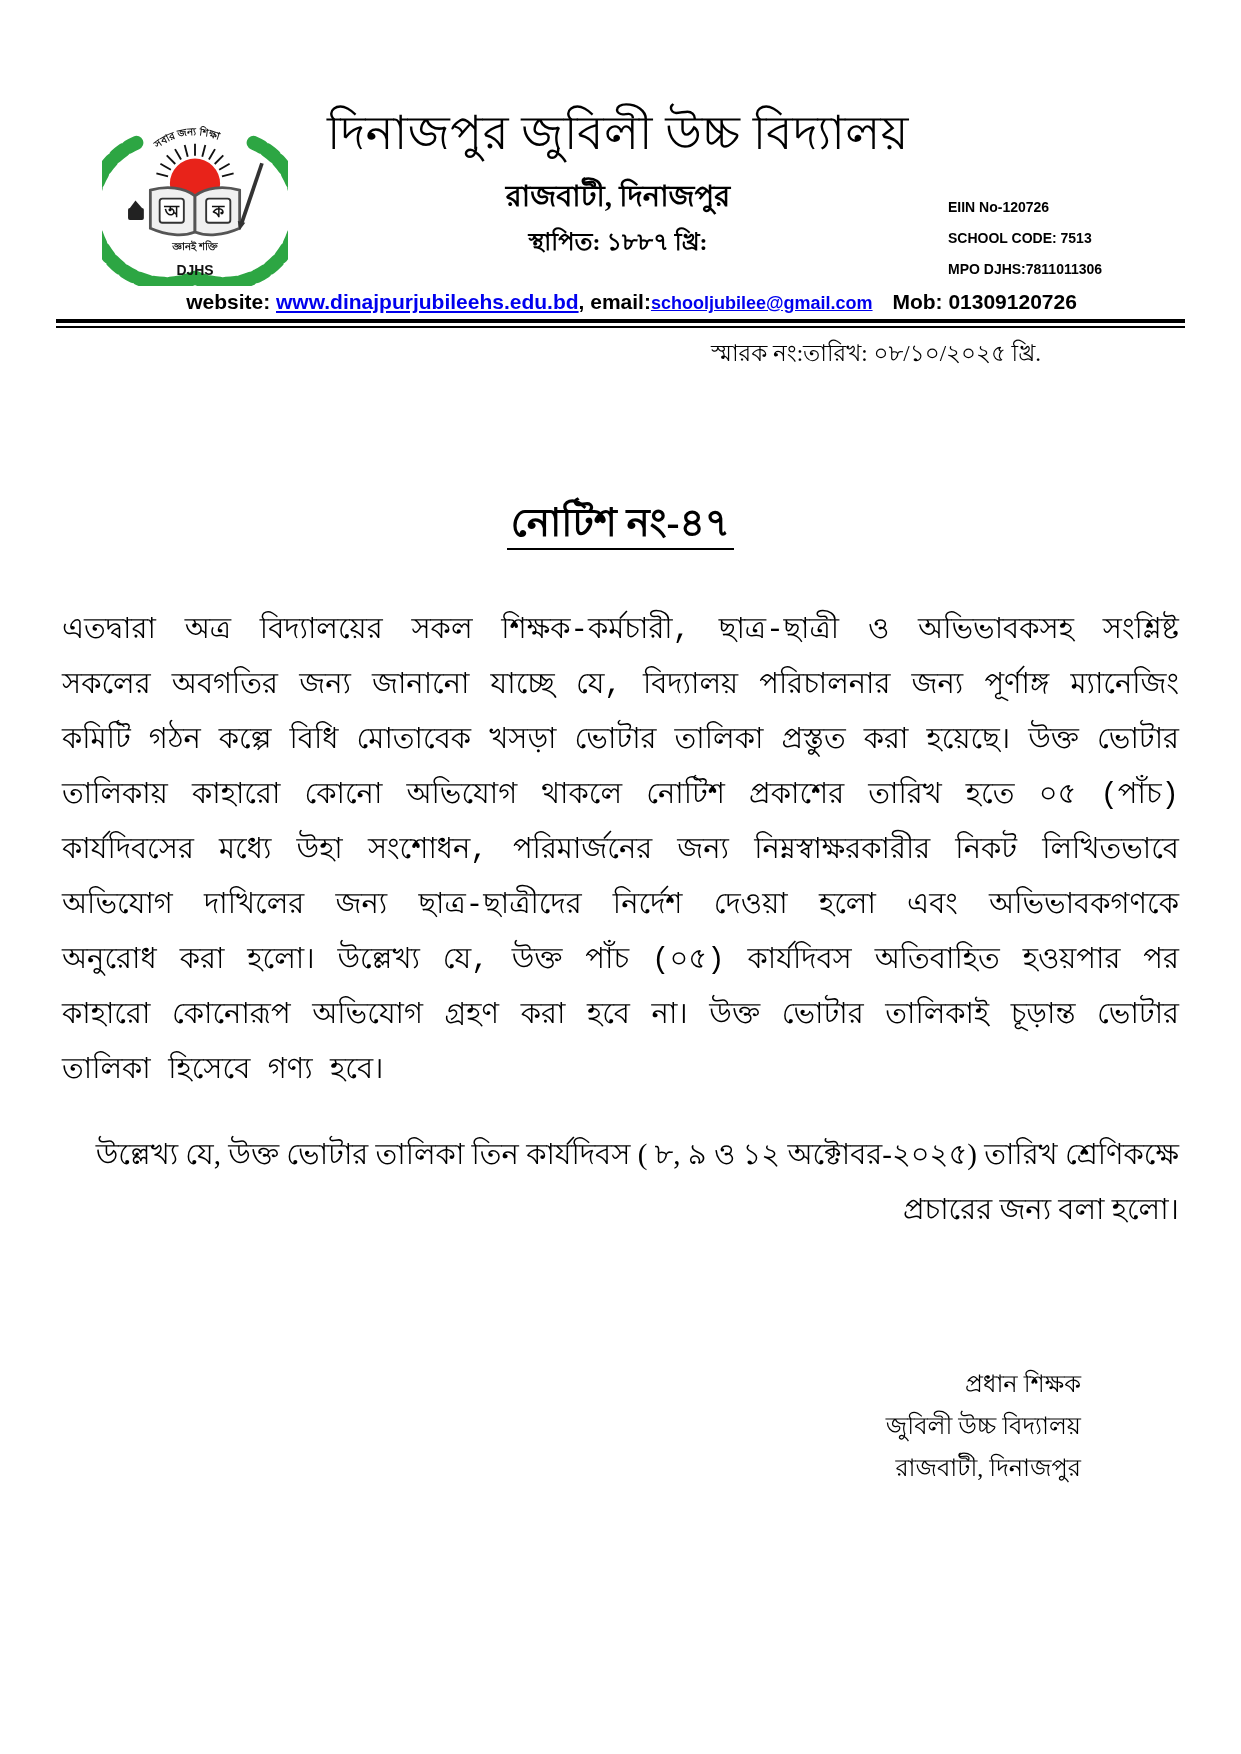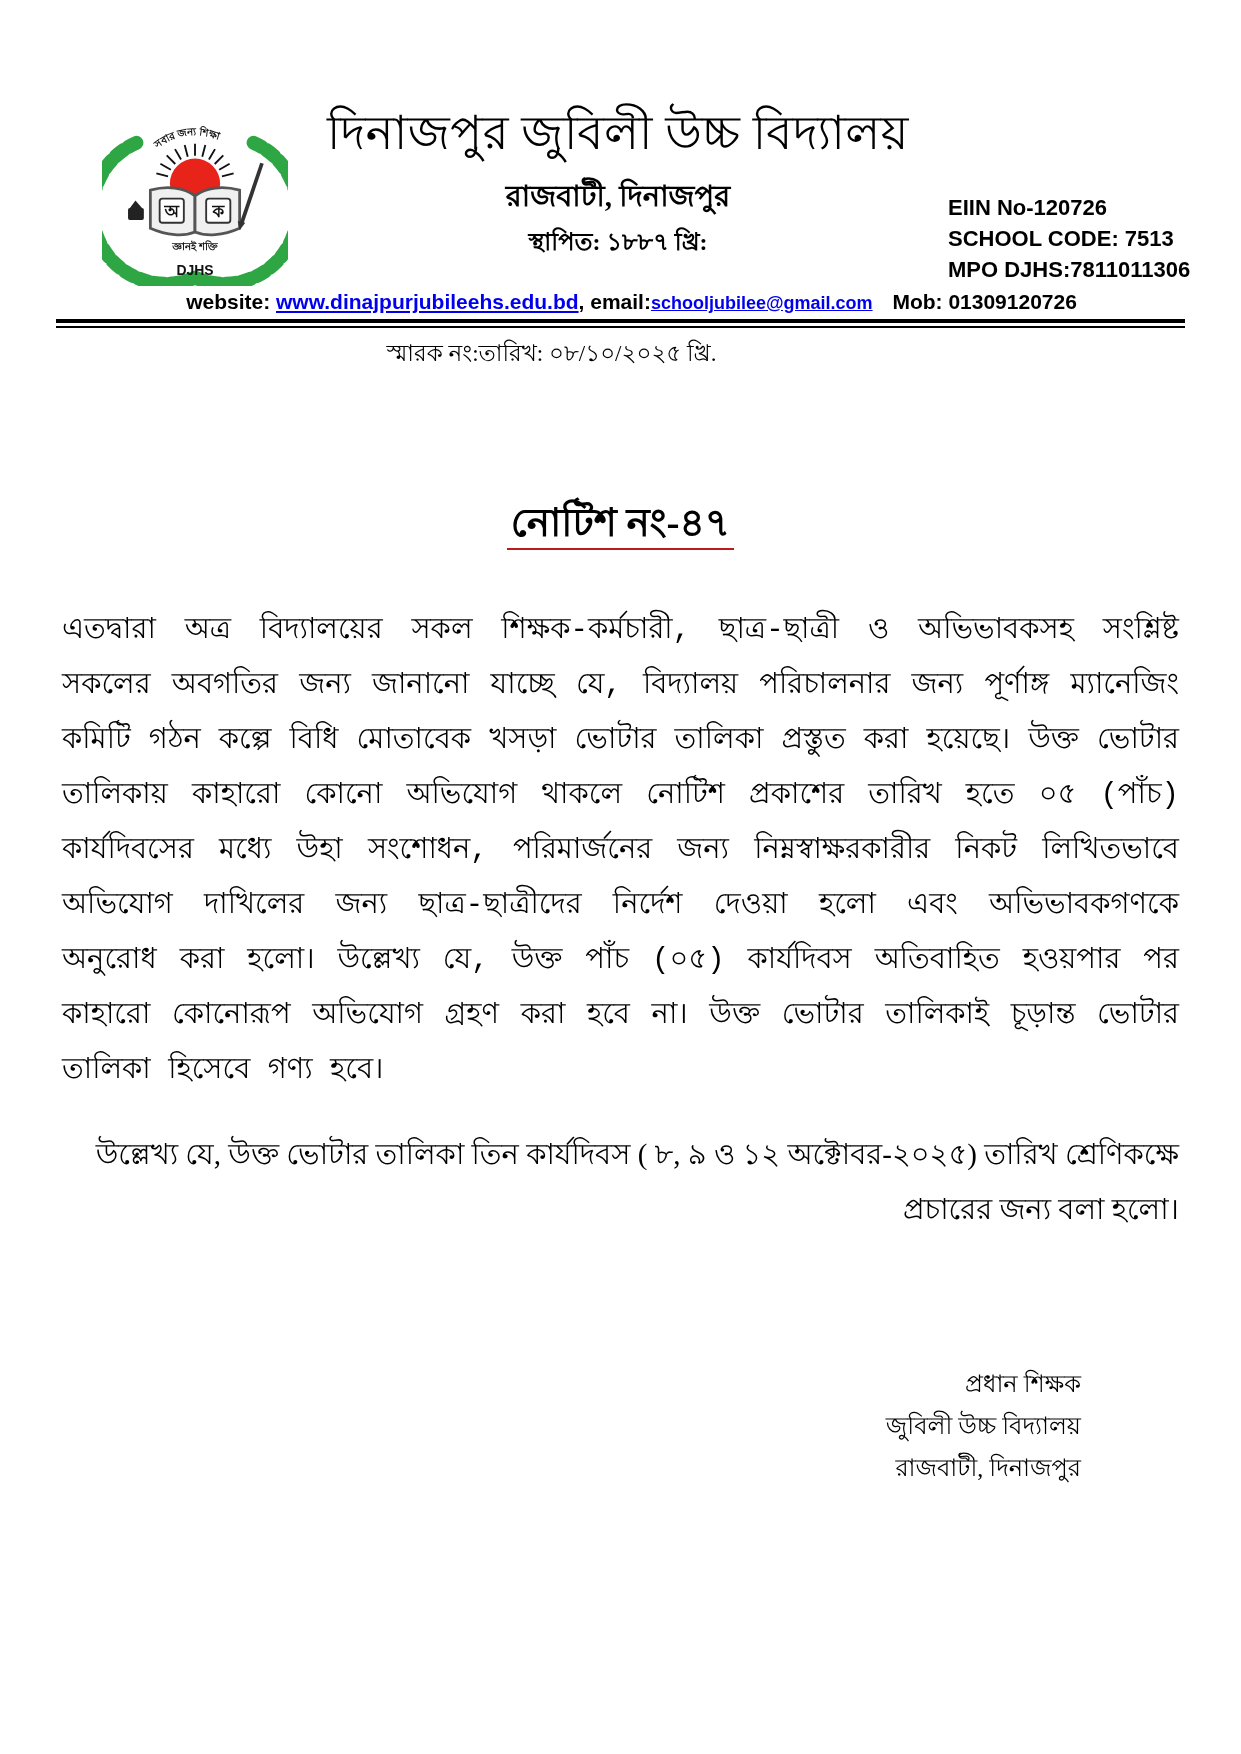--- a/index.html
+++ b/index.html
@@ -20,7 +20,7 @@
   .header-codes {
     width:235px; flex:0 0 auto; padding-top:92px;
     font-family:"Liberation Sans", sans-serif; font-weight:bold;
-    font-size:22px; line-height:31px; white-space:nowrap;
+    font-size:14px; line-height:31px; white-space:nowrap;
   }
   
   .contact-line {

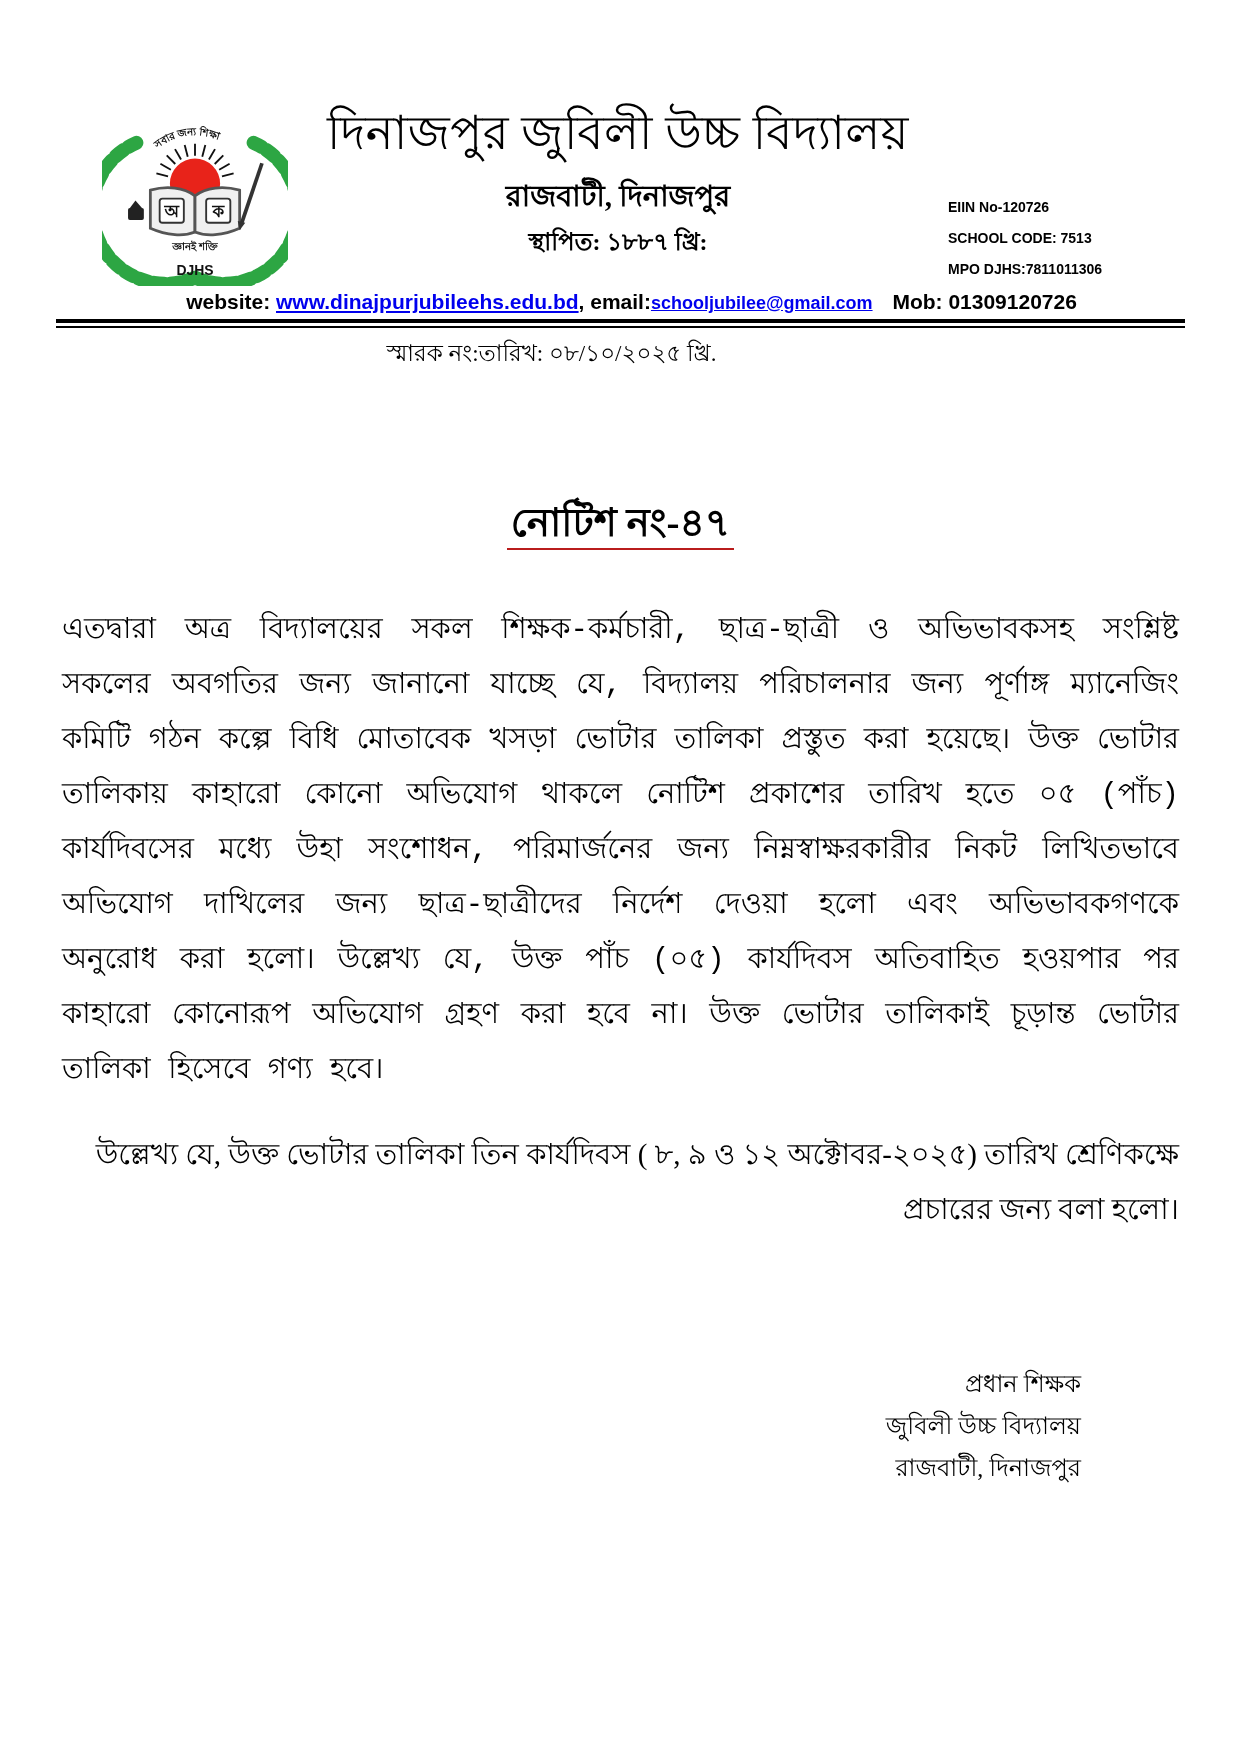--- a/index.html
+++ b/index.html
@@ -38,7 +38,7 @@
   }
   
   .meta-row {
-    display:flex; justify-content:center;
+    display:flex; justify-content:flex-end;
     padding:7px 200px 0 62px; font-size:23px;
   }
   

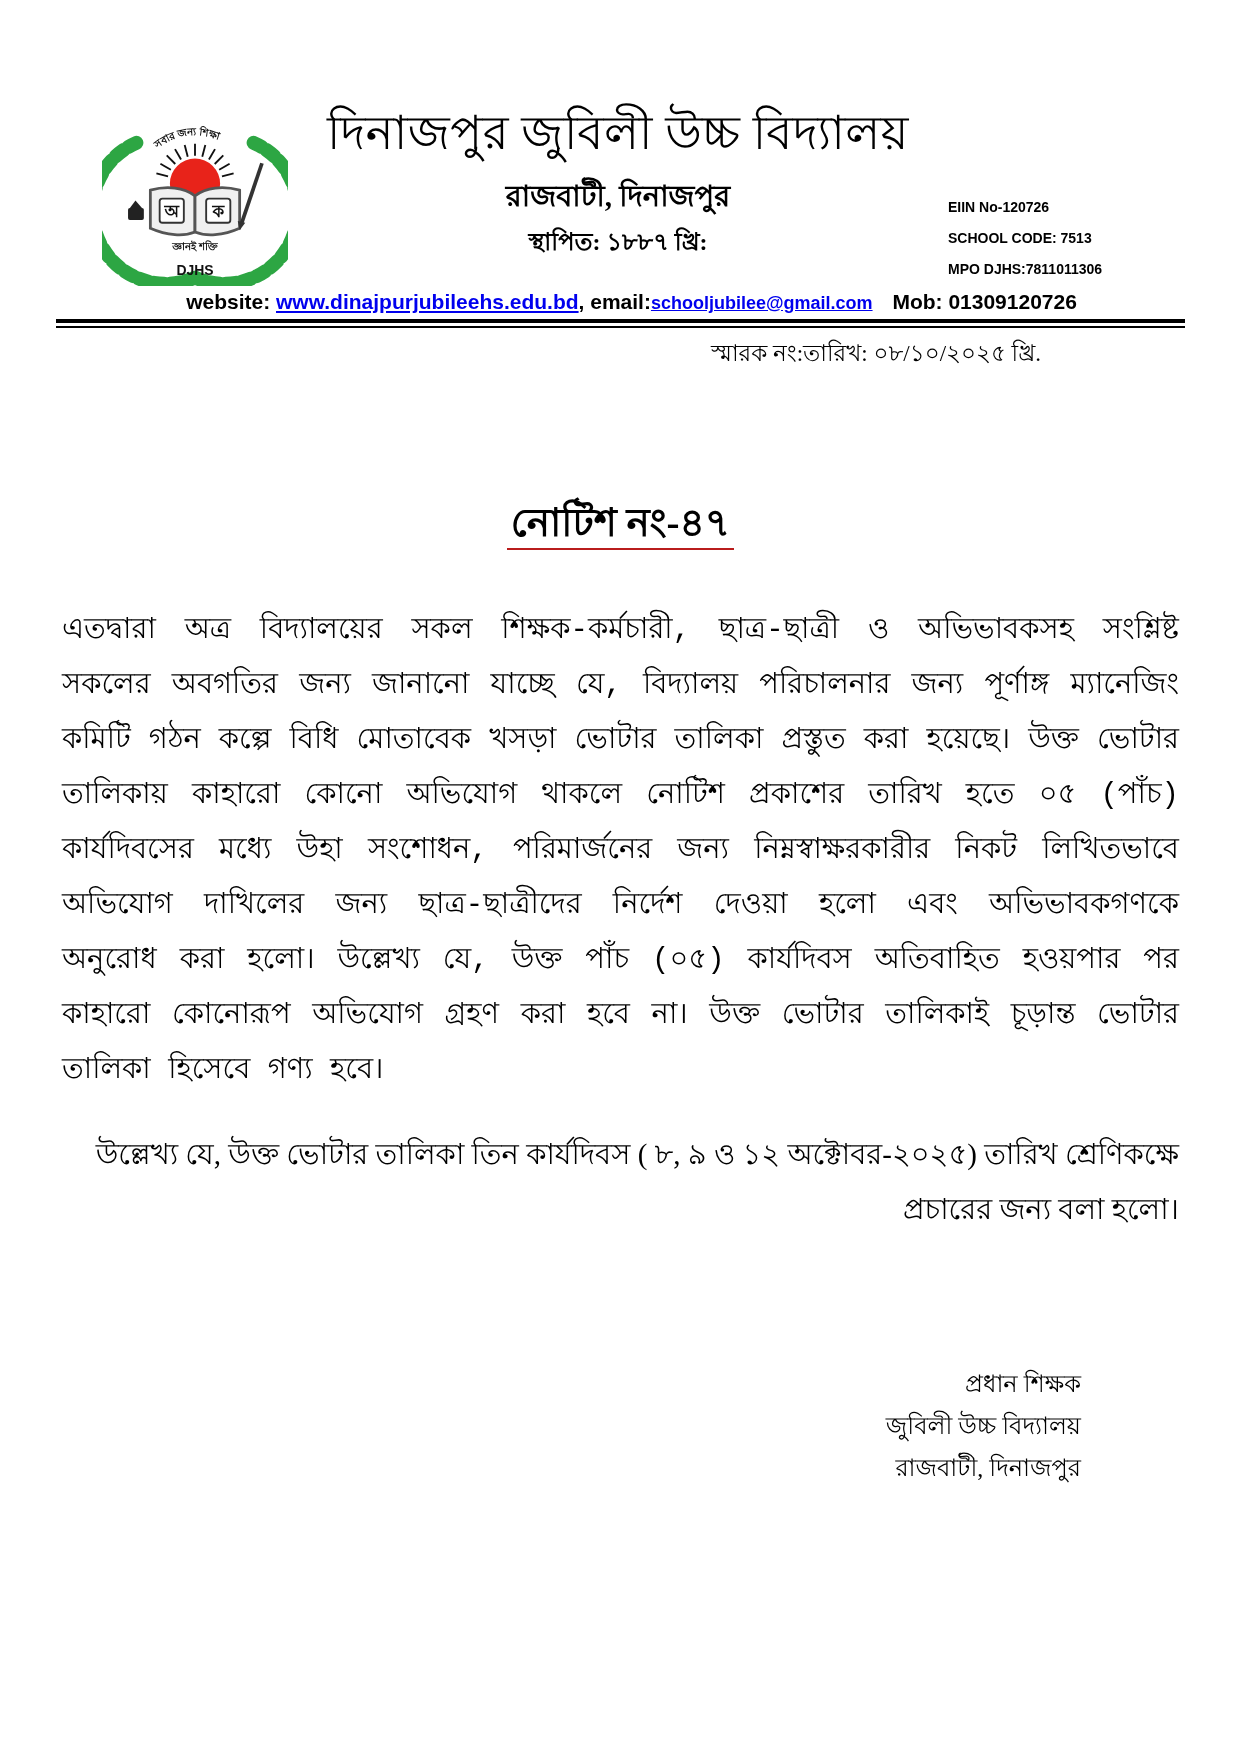--- a/index.html
+++ b/index.html
@@ -45,7 +45,7 @@
   .notice-title { text-align:center; margin-top:118px; }
   .notice-title span {
     font-size:39px; font-weight:bold;
-    border-bottom:2px solid #b91c1c; padding:0 4px 4px 4px;
+    border-bottom:2px solid #000000; padding:0 4px 4px 4px;
   }
   
   .body-wrap { padding:0 62px; }

